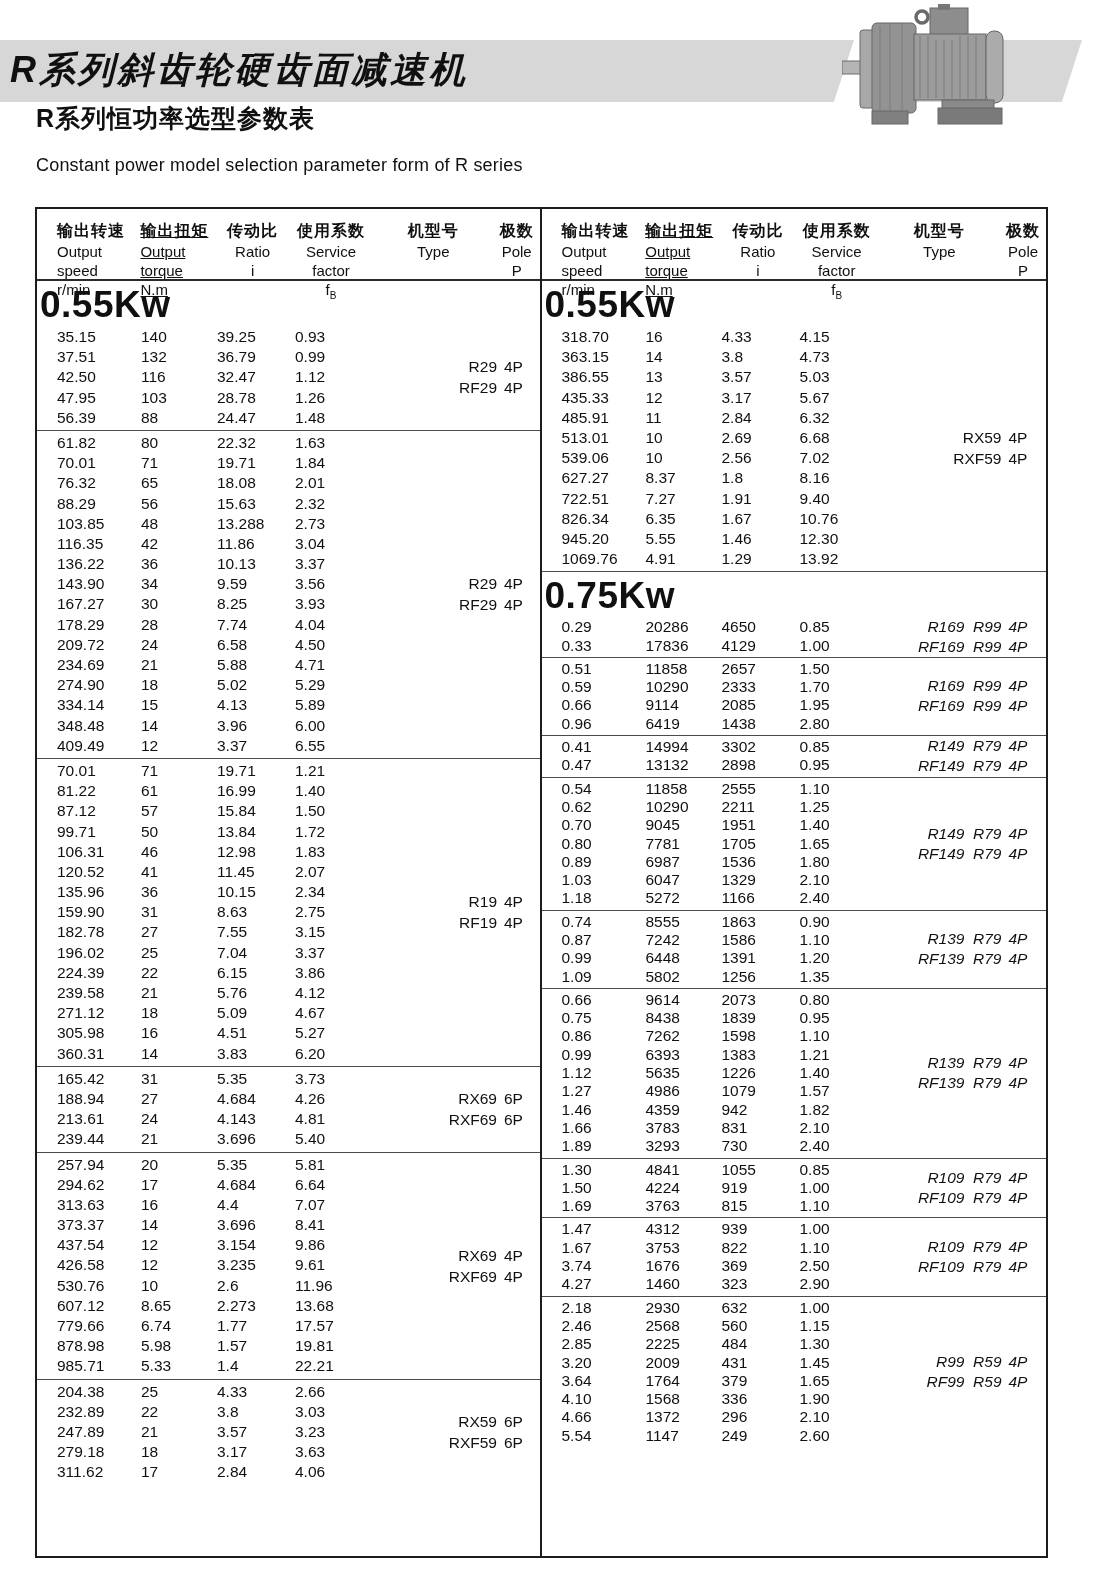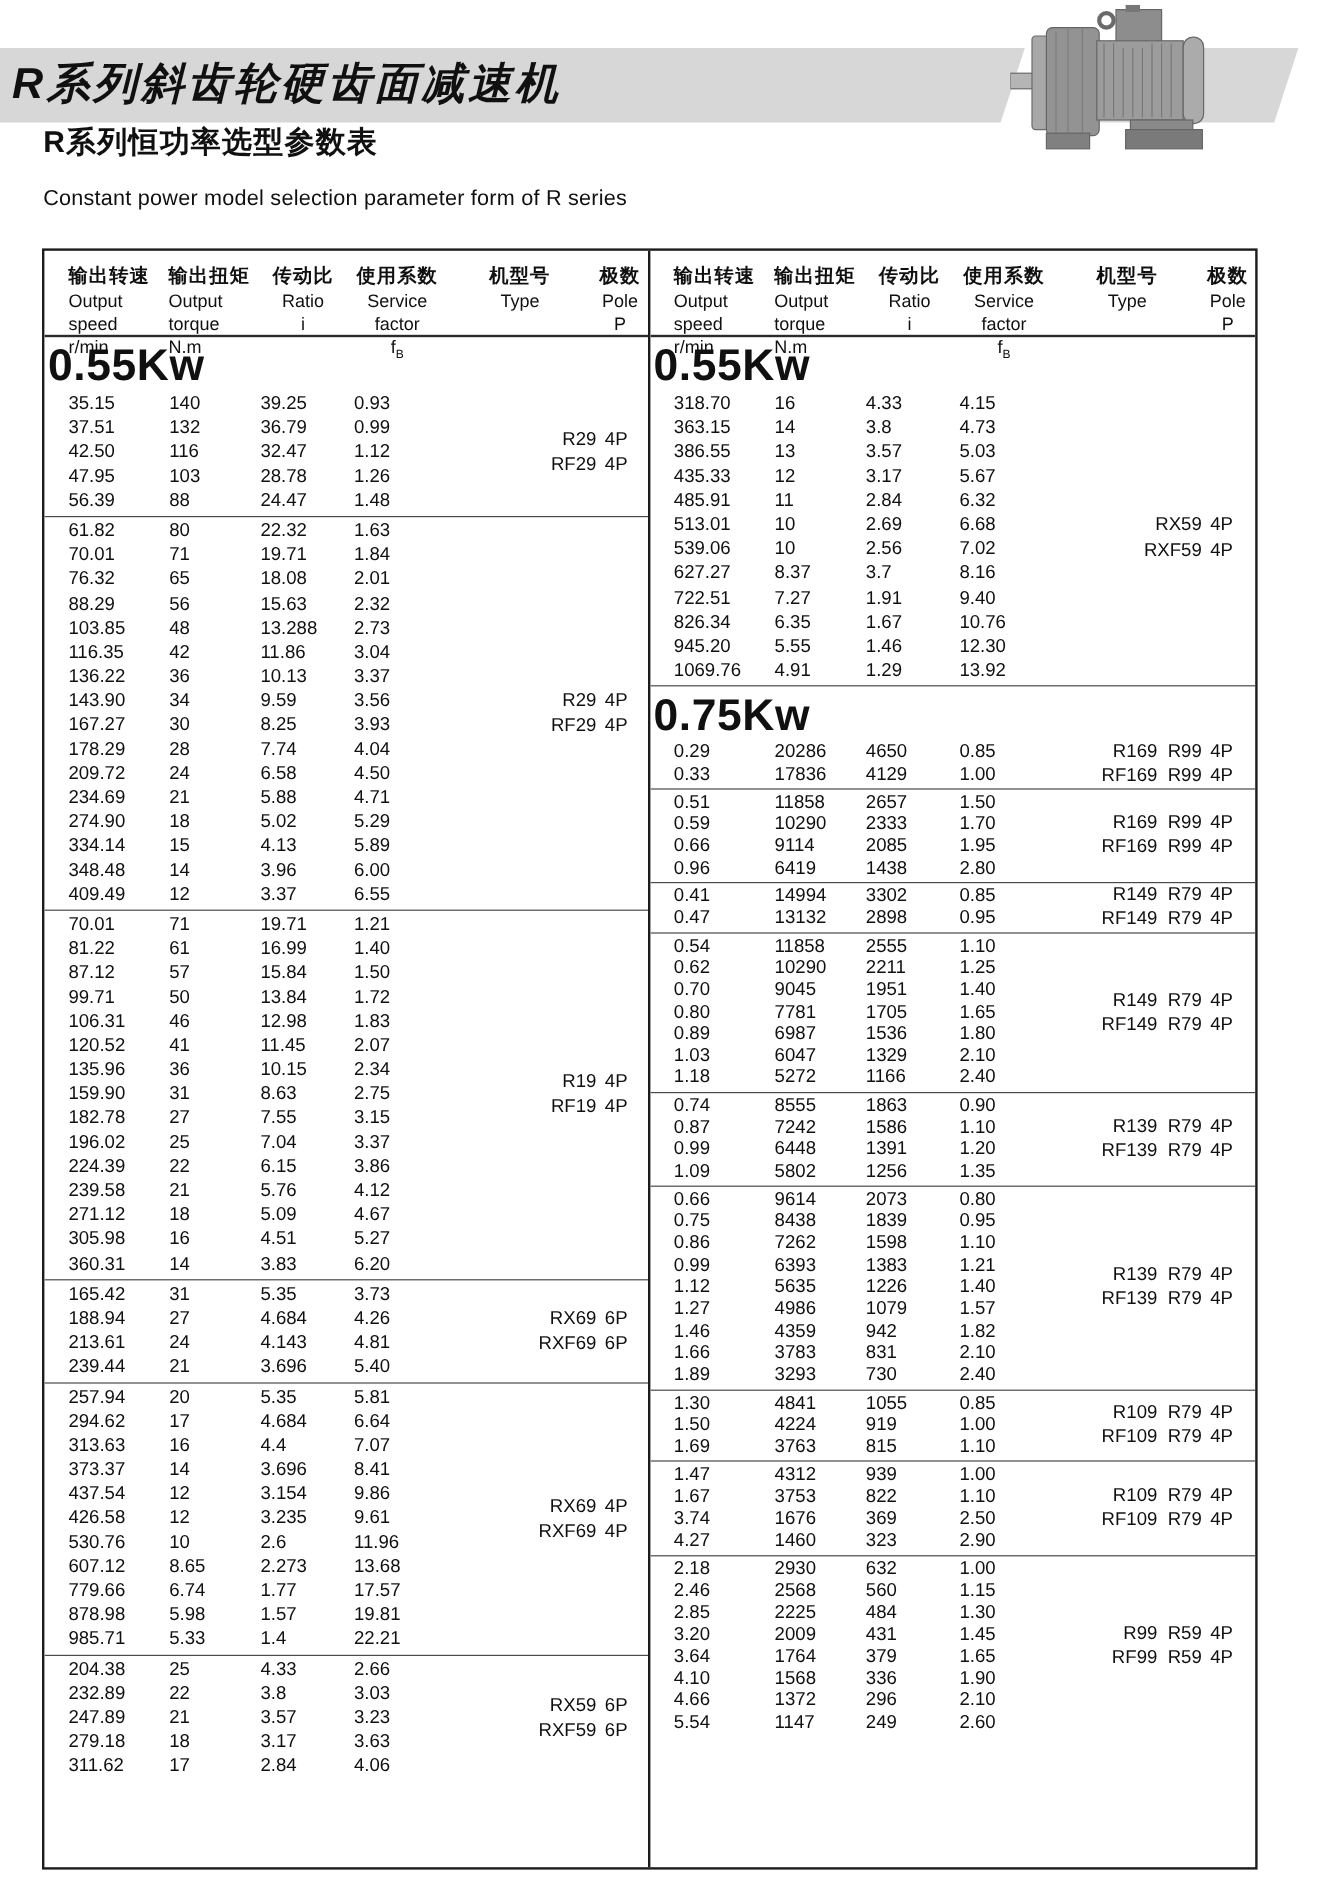--- a/index.html
+++ b/index.html
@@ -25,7 +25,7 @@
   .thead{height:72px;border-bottom:2px solid #2a2a2a;display:flex;padding-left:20px;
          padding-top:11px;box-sizing:border-box;}
   .hcell{display:flex;flex-direction:column;}
-  .w1{width:84px;}.w2{width:76px;}.w3{width:74px;}.w4{width:84px;}.w5{width:122px;}.w6{width:46px;}
+  .w1{width:84px;}.w2{width:76px;text-decoration:underline;}.w3{width:74px;}.w4{width:84px;}.w5{width:122px;}.w6{width:46px;}
   .ctr{text-align:center;}
   .hzh{font-size:16px;font-weight:bold;height:22px;line-height:22px;letter-spacing:1px;white-space:nowrap;}
   .hen{font-size:15px;height:19px;line-height:19px;}

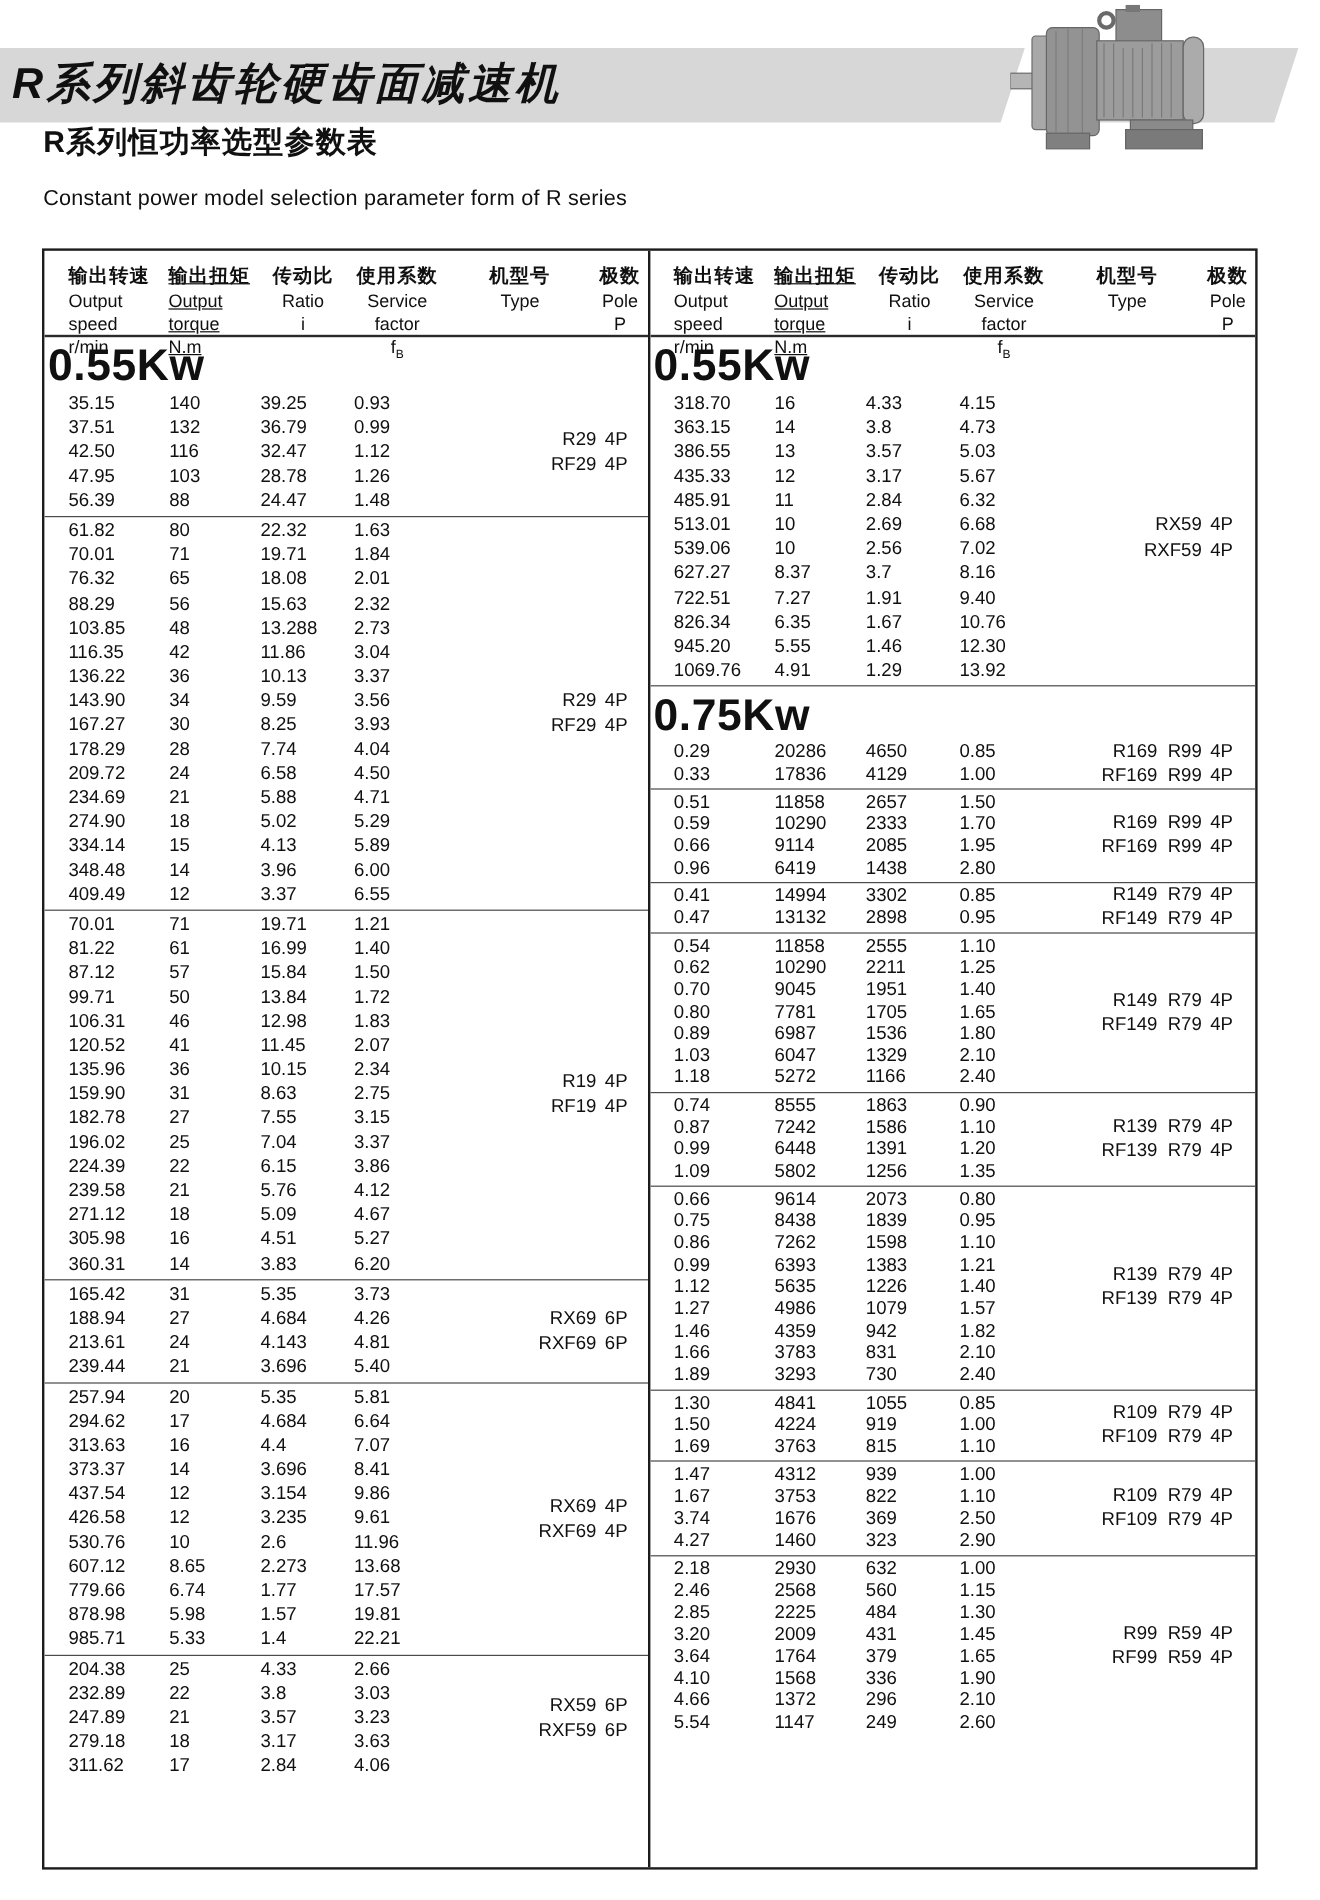--- a/index.html
+++ b/index.html
@@ -610,7 +610,7 @@
           <div class="drow">
             <span class="c1">627.27</span>
             <span class="c2">8.37</span>
-            <span class="c3">3.7</span>
+            <span class="c3">1.8</span>
             <span class="c4">8.16</span>
           </div>
           <div class="drow">

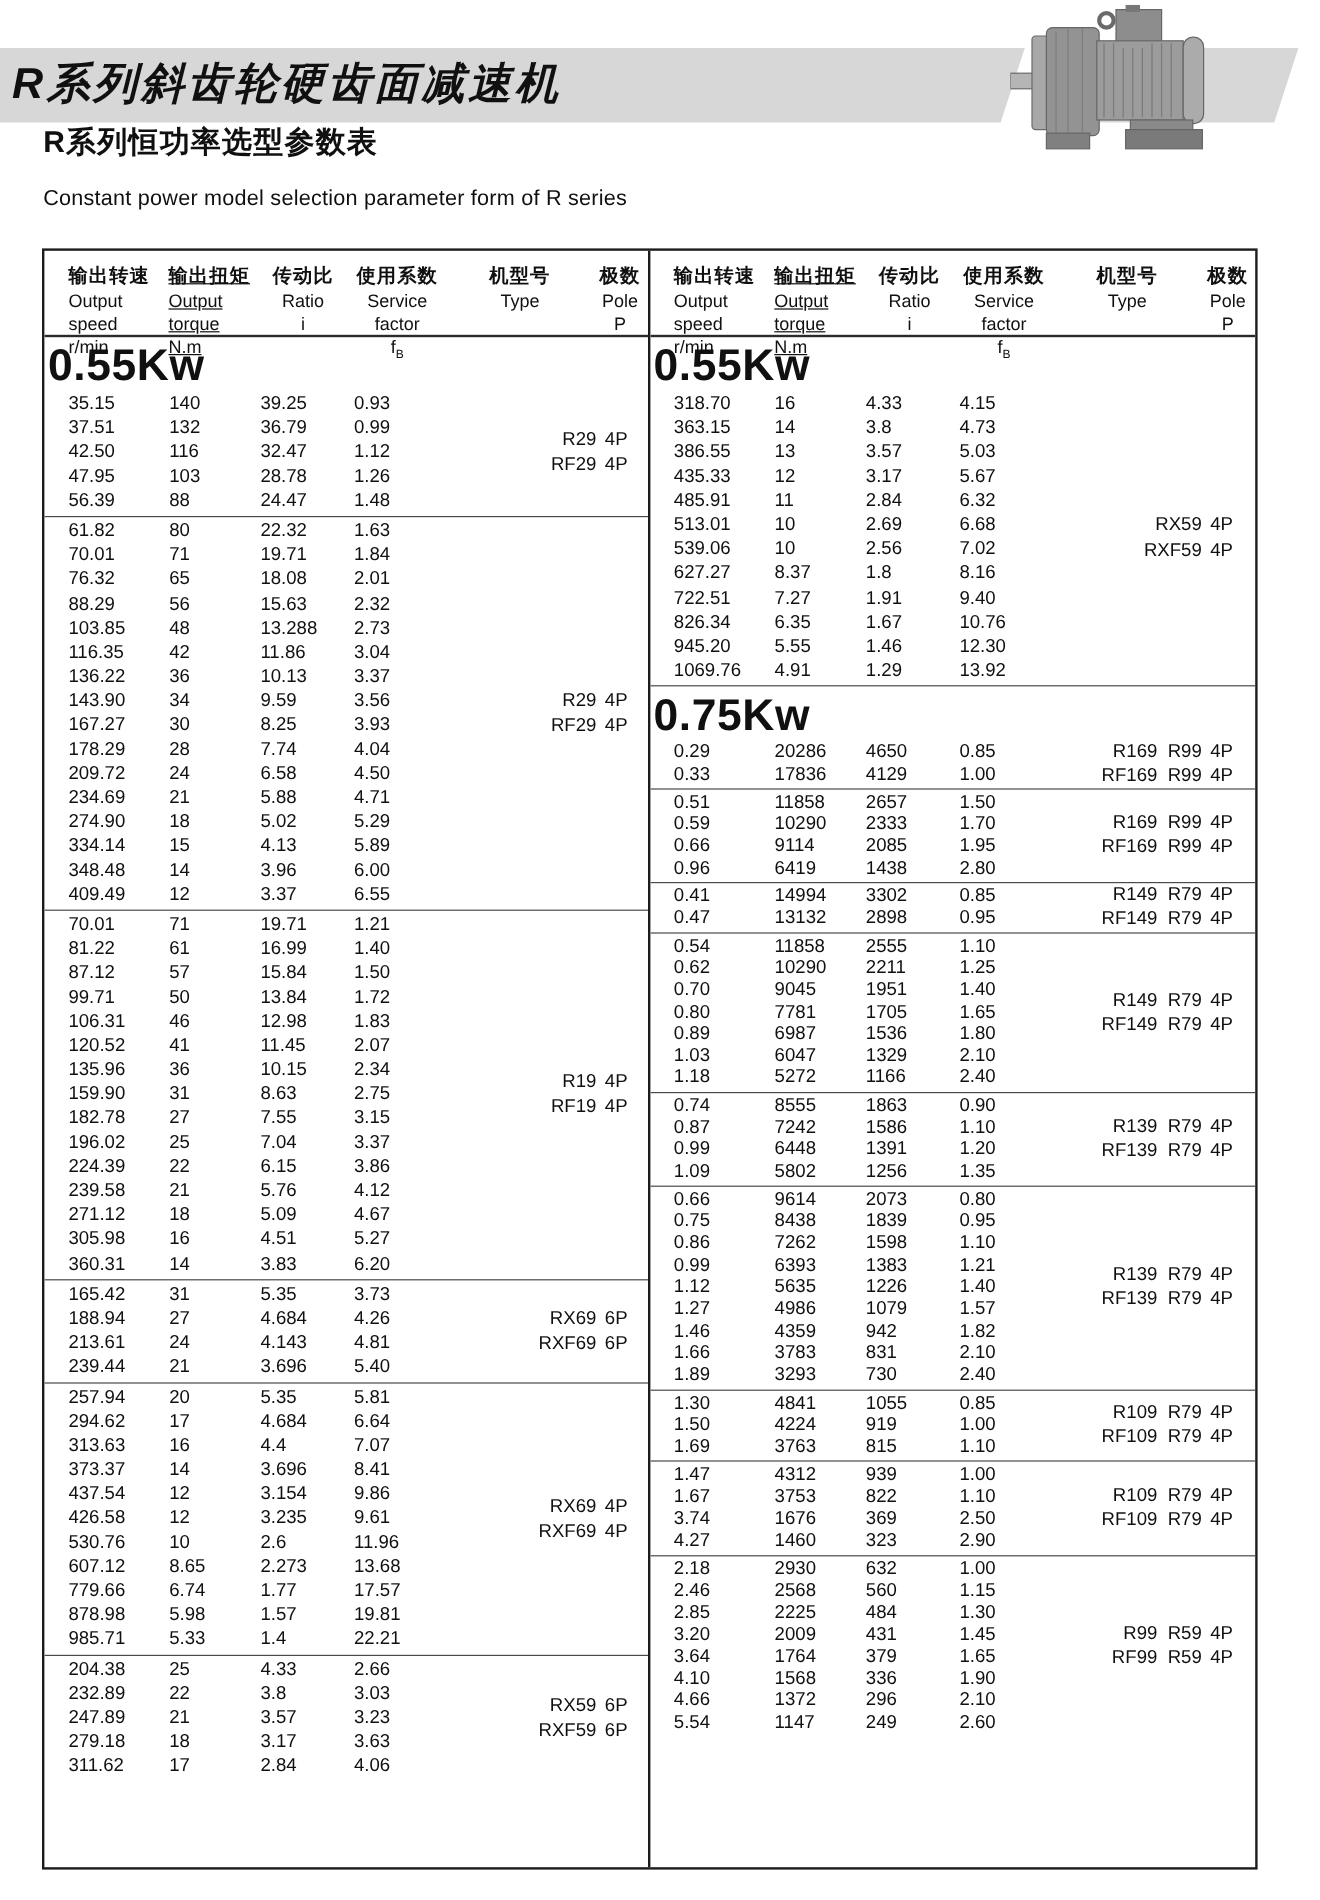--- a/index.html
+++ b/index.html
@@ -42,7 +42,7 @@
   .typename{width:122px;white-space:pre;}
   .pole{padding-left:7px;white-space:pre;}
   .sec.dense .drow{height:18.3px;line-height:18.3px;}
-  .sec.dense .typerow{height:20px;line-height:20px;}
+  .sec.dense .typerow{height:20px;line-height:20px;font-style:italic;}
 </style>
 </head>
 <body>

